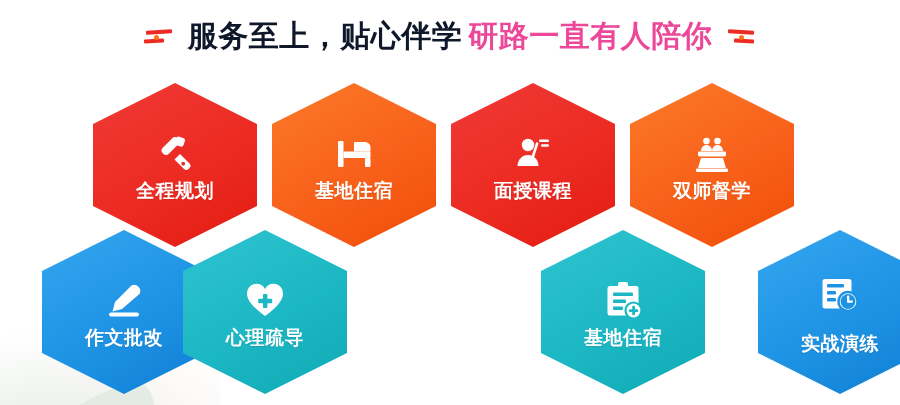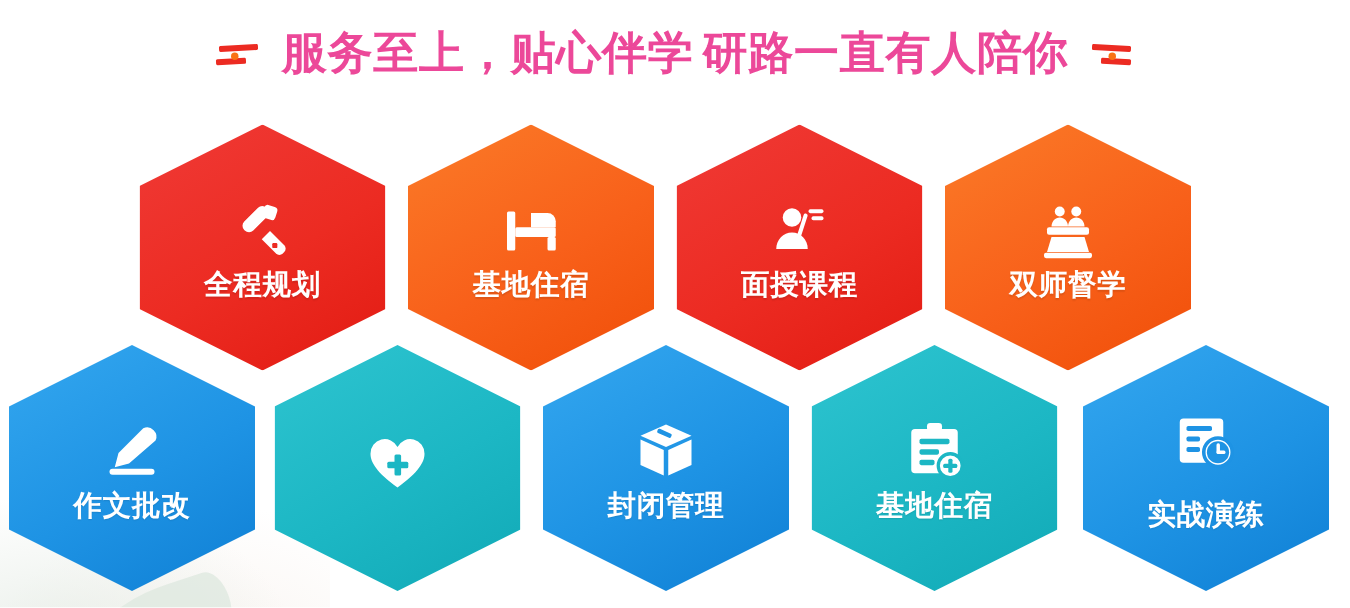--- a/index.html
+++ b/index.html
@@ -75,7 +75,7 @@
     letter-spacing: 0.5px;
     line-height: 1;
   }
-  .headline-accent { color: #ec4899; }
+  .headline-accent { color: #0f172a; }
   .headline-main   { color: #ec4899; margin-left: 6px; }
 
   .deco {

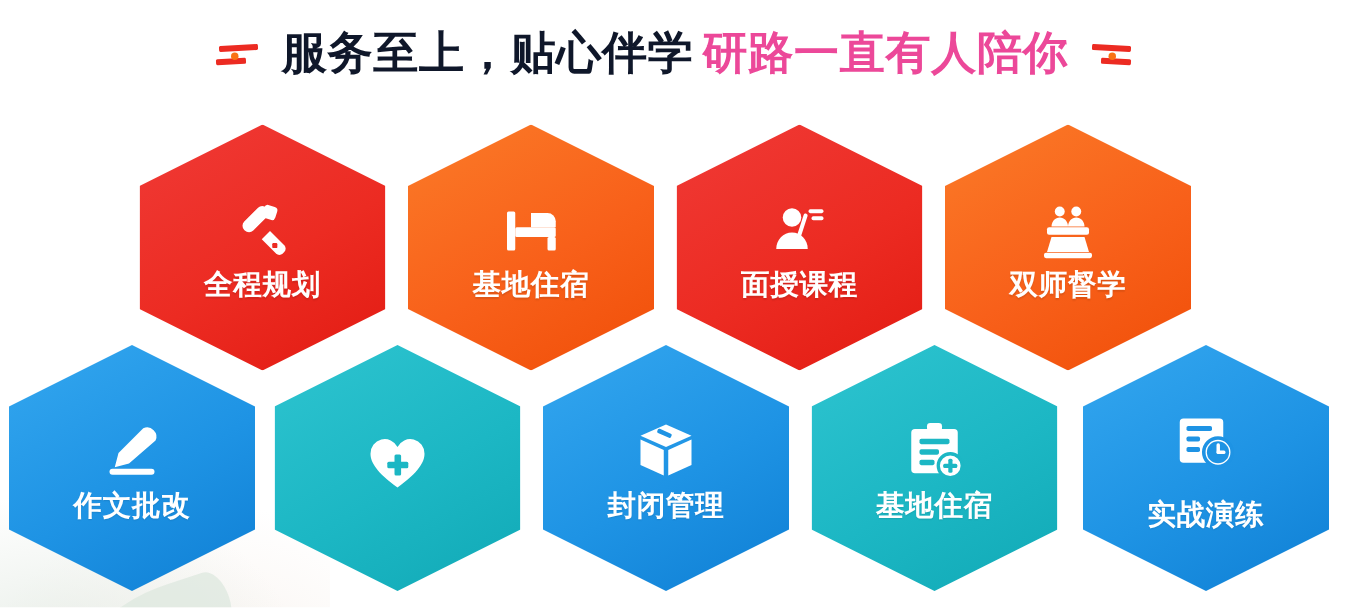--- a/index.html
+++ b/index.html
@@ -152,7 +152,7 @@
   
   .c-red   { background: linear-gradient(150deg, #f03a36 0%, #ec2b22 55%, #e21b12 100%); }
   .c-orange{ background: linear-gradient(150deg, #fb7b28 0%, #f8601a 55%, #f04e08 100%); }
-  .c-blue  { background: linear-gradient(150deg, #34a7ef 0%, #1e93e4 55%, #0f7fd4 100%); }
+  .c-blue  { background: linear-gradient(150deg, #34a7ef 0%, #1e93e4 55%, #0f7fd4 100%); margin-left: 36px; }
   .c-teal  { background: linear-gradient(150deg, #2ec4d0 0%, #1cb7c4 55%, #11a9b6 100%); }
 </style>
 </head>

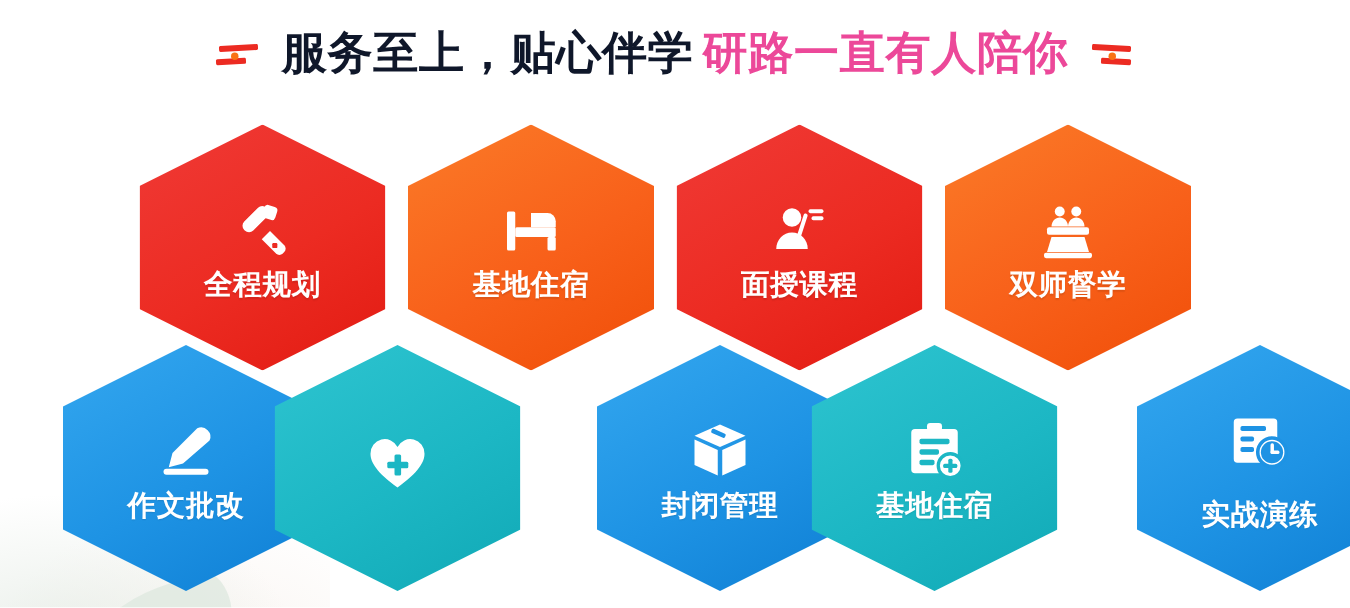--- a/index.html
+++ b/index.html
@@ -258,6 +258,7 @@
           <path d="M9.5 8.5 a11 11 0 0 0 -3 7" stroke="#ffffff" stroke-width="2" fill="none" stroke-linecap="round"></path>
         </svg>
       </span>
+      <span class="hex-label">心理疏导</span>
     </div>
 
     <div class="hex c-blue" style="left:362px; top:230px;">

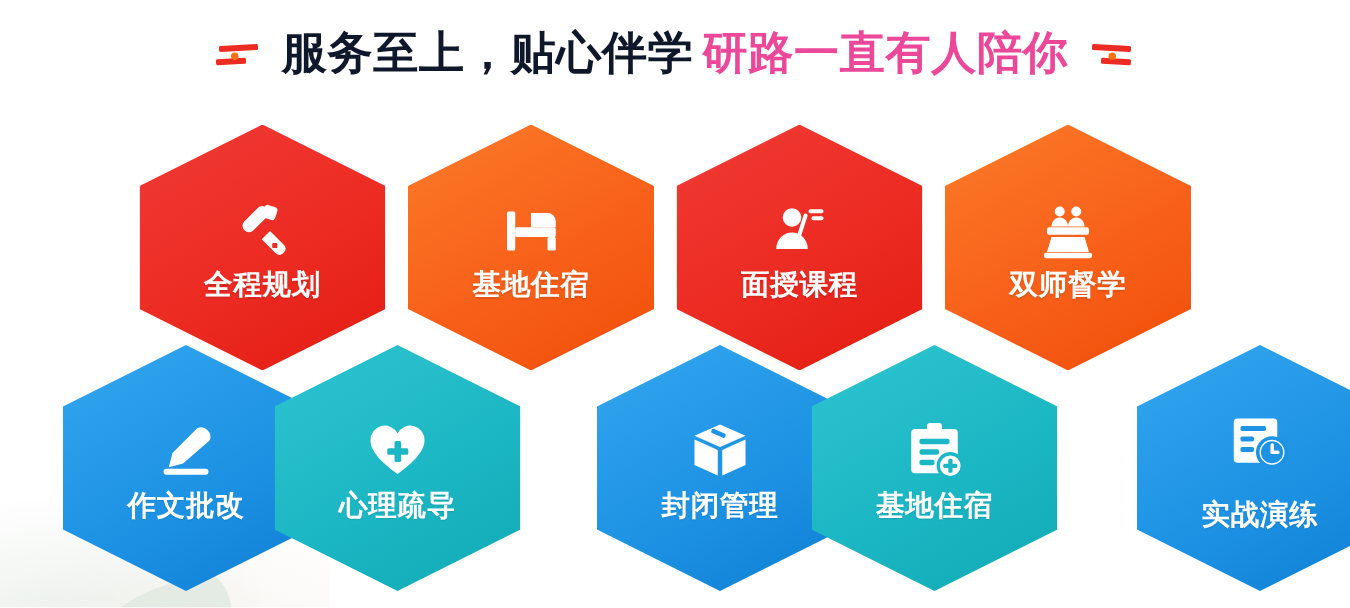--- a/index.html
+++ b/index.html
@@ -261,17 +261,6 @@
       <span class="hex-label">心理疏导</span>
     </div>
 
-    <div class="hex c-blue" style="left:362px; top:230px;">
-      <span class="hex-icon">
-        <svg width="44" height="44" viewBox="0 0 44 44" fill="#ffffff">
-          <path d="M22 4 L39 11.5 L22 19 L5 11.5 Z"></path>
-          <path d="M5 14 L20.5 21 V38 L5 31 Z"></path>
-          <path d="M39 14 L23.5 21 V38 L39 31 Z"></path>
-          <rect x="17" y="6.5" width="10" height="3" rx="1" fill="#1e93e4" transform="rotate(24 17 6.5)"></rect>
-        </svg>
-      </span>
-      <span class="hex-label">封闭管理</span>
-    </div>
 
     <div class="hex c-teal" style="left:541px; top:230px;">
       <span class="hex-icon">

